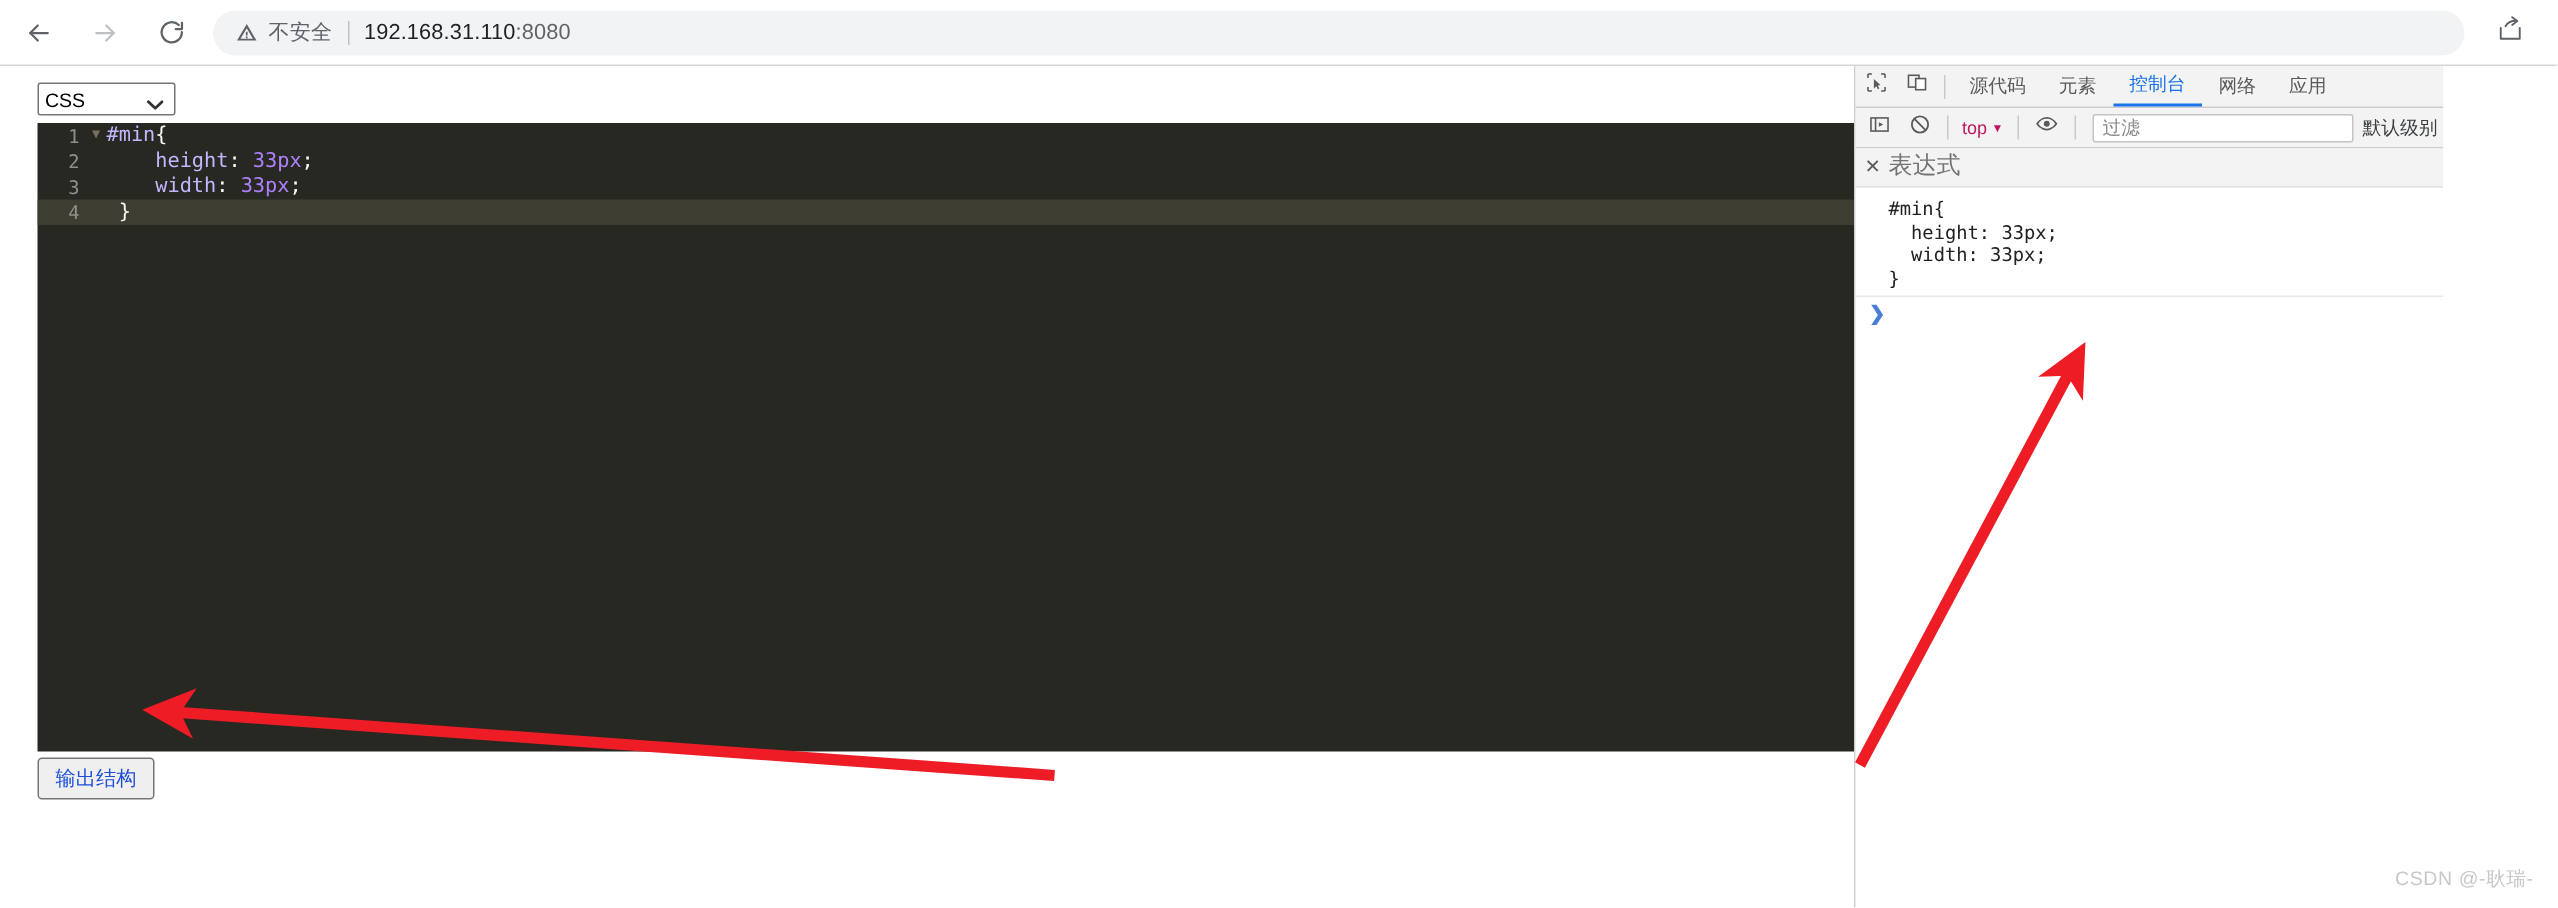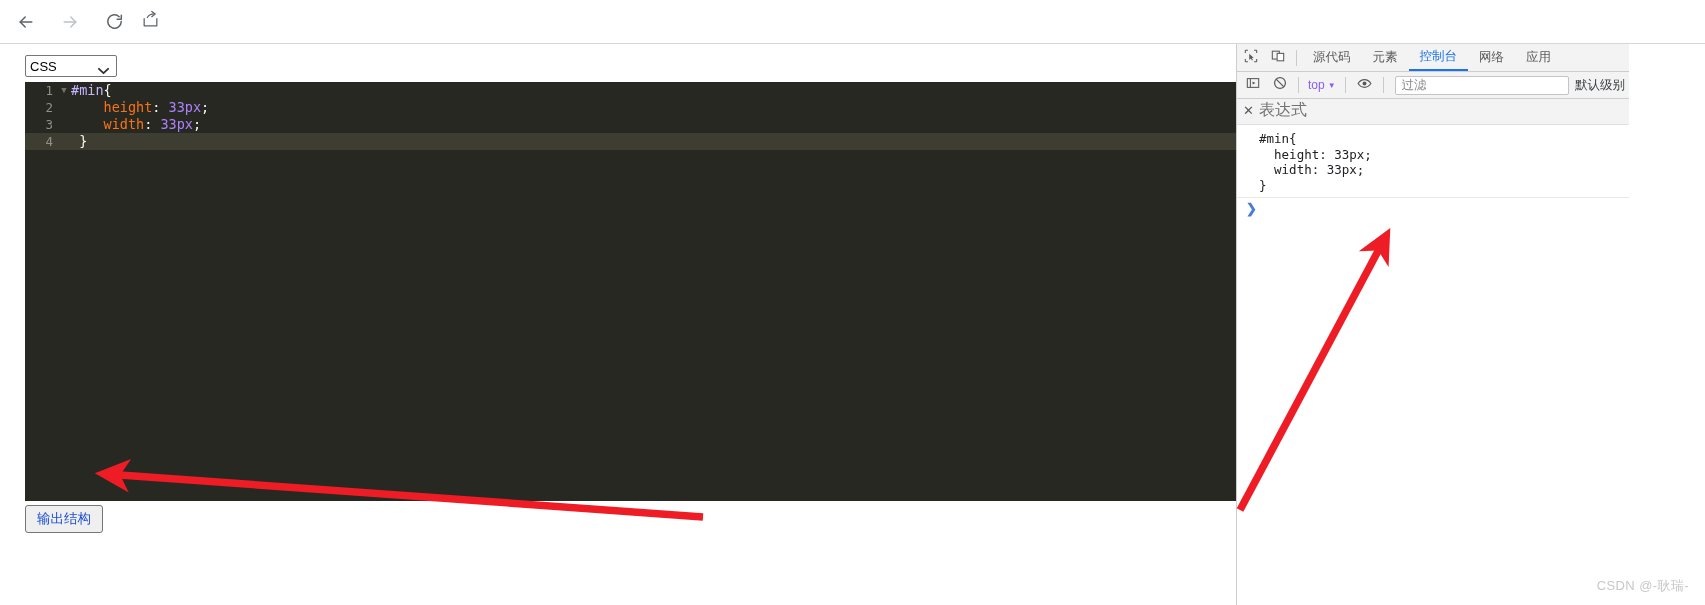--- a/index.html
+++ b/index.html
@@ -401,6 +401,16 @@
       </span>
     </div>
 
+    <div class="omnibox">
+      <span class="omni-warn-icon">
+        <svg width="15" height="15" viewBox="0 0 24 24" fill="currentColor">
+          <path d="M12 3.2 1.6 20.8h20.8L12 3.2zm0 4.6 6.6 11.2H5.4L12 7.8zm-.9 3.6v4h1.8v-4h-1.8zm0 5.2v1.8h1.8v-1.8h-1.8z"></path>
+        </svg>
+      </span>
+      <span class="omni-warn-text">不安全</span>
+      <span class="omni-sep"></span>
+      <span class="omni-url"><span>192.168.31.110</span><span class="dim">:8080</span></span>
+    </div>
 
     <div class="share-btn">
       <span>

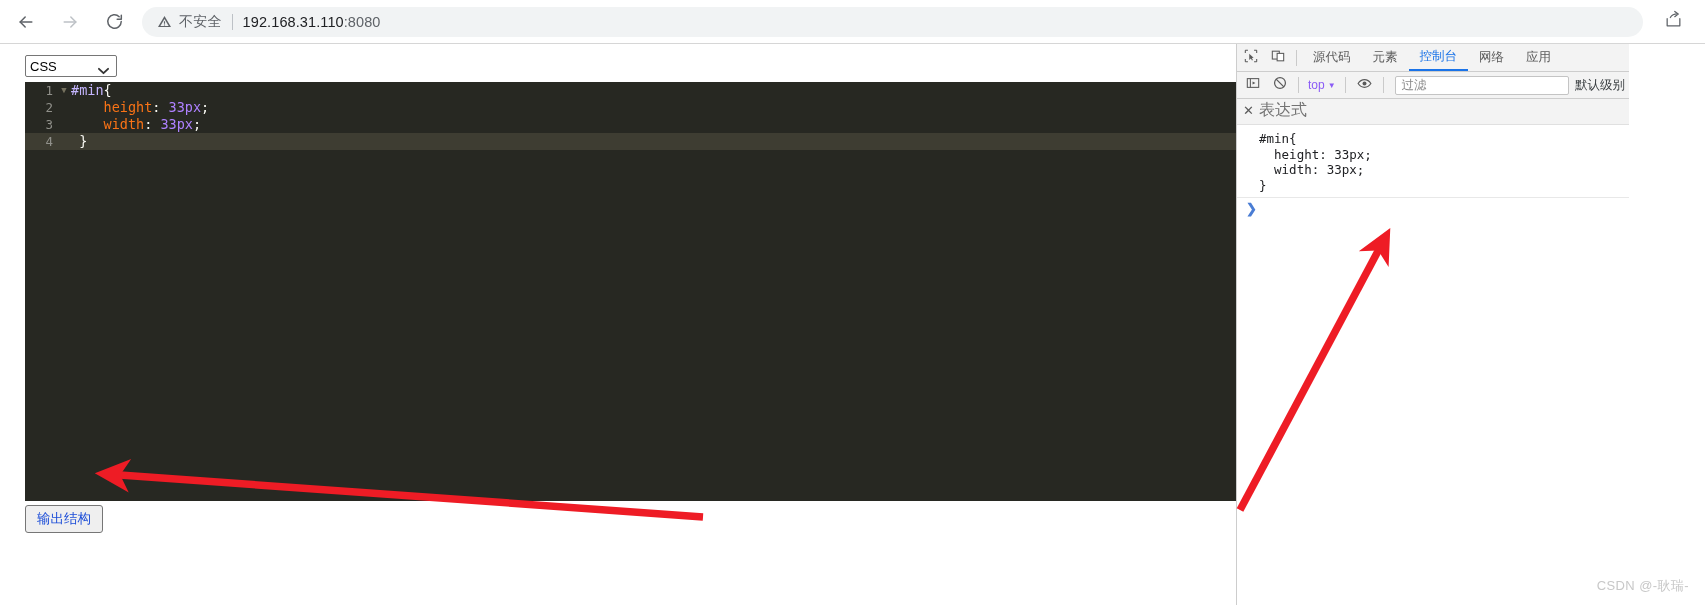--- a/index.html
+++ b/index.html
@@ -252,7 +252,7 @@
   }
   .dt-ctx {
     font-size: 12px;
-    color: #8b5cf6;
+    color: #be185d;
     display: flex;
     align-items: center;
     gap: 3px;

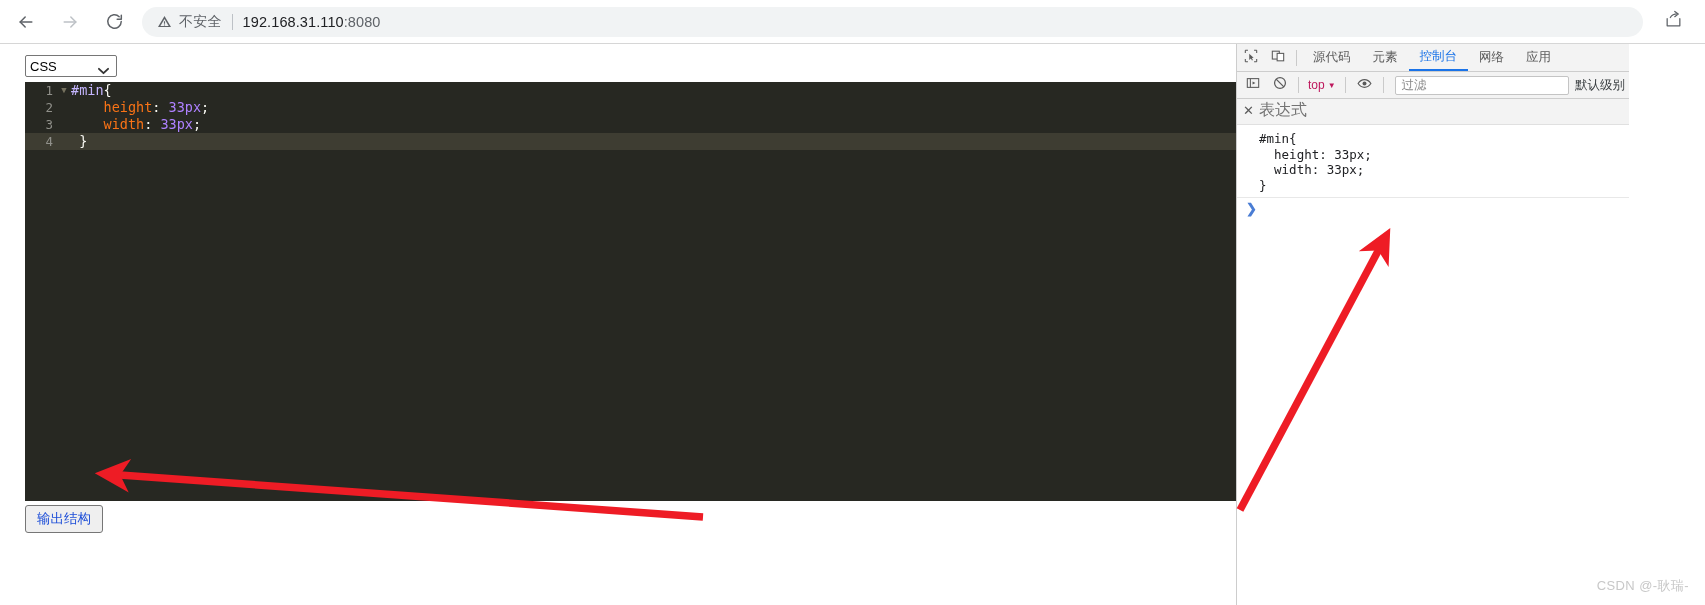--- a/index.html
+++ b/index.html
@@ -169,7 +169,7 @@
   .ed-code { flex: 1; }
   .tok-sel   { color: #c4b5fd; }
   .tok-brace { color: #f8f8f2; }
-  .tok-prop  { color: #f97316; }
+  .tok-prop  { color: #c4b5fd; }
   .tok-punct { color: #f8f8f2; }
   .tok-num   { color: #ae81ff; }
 

